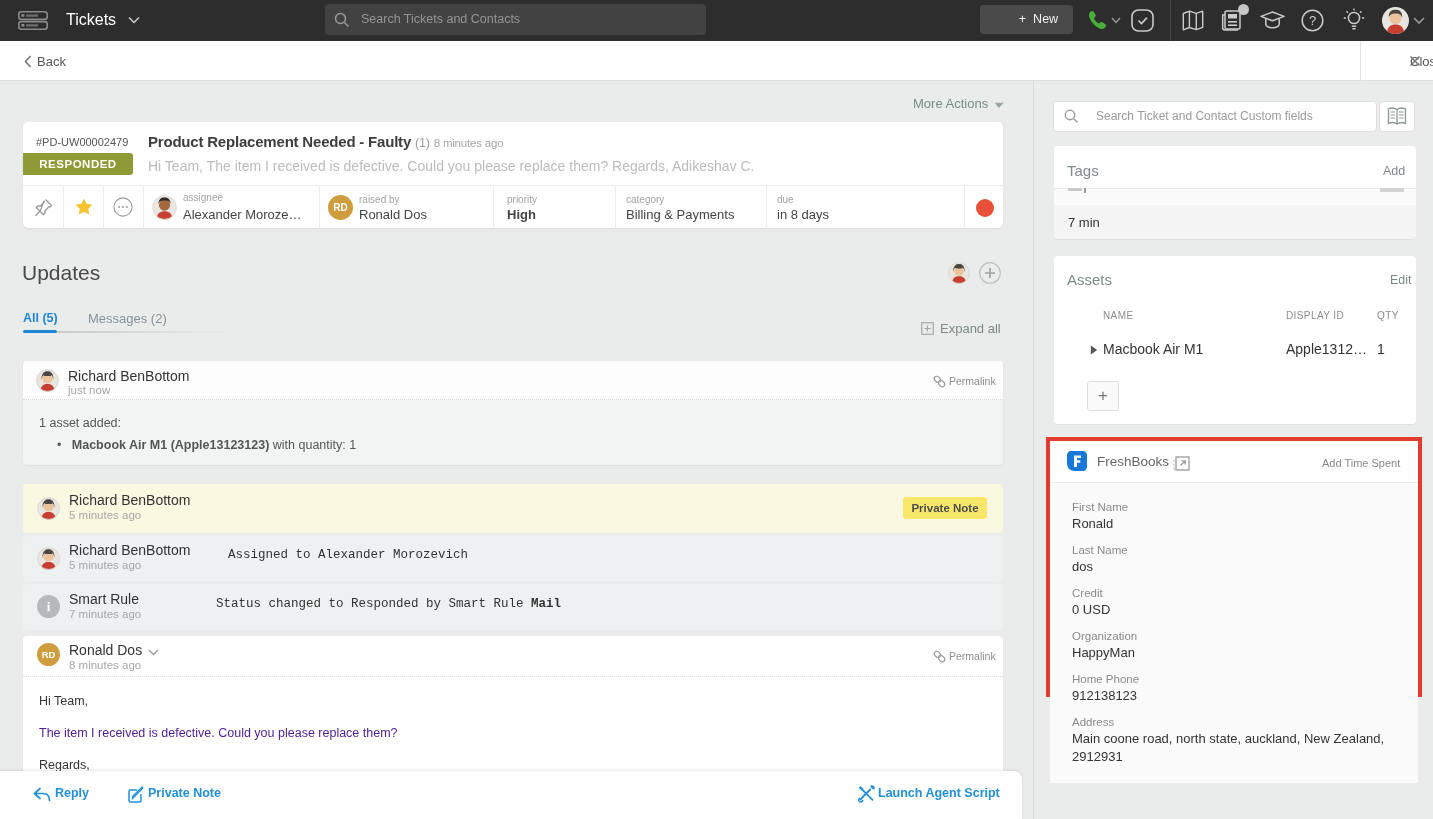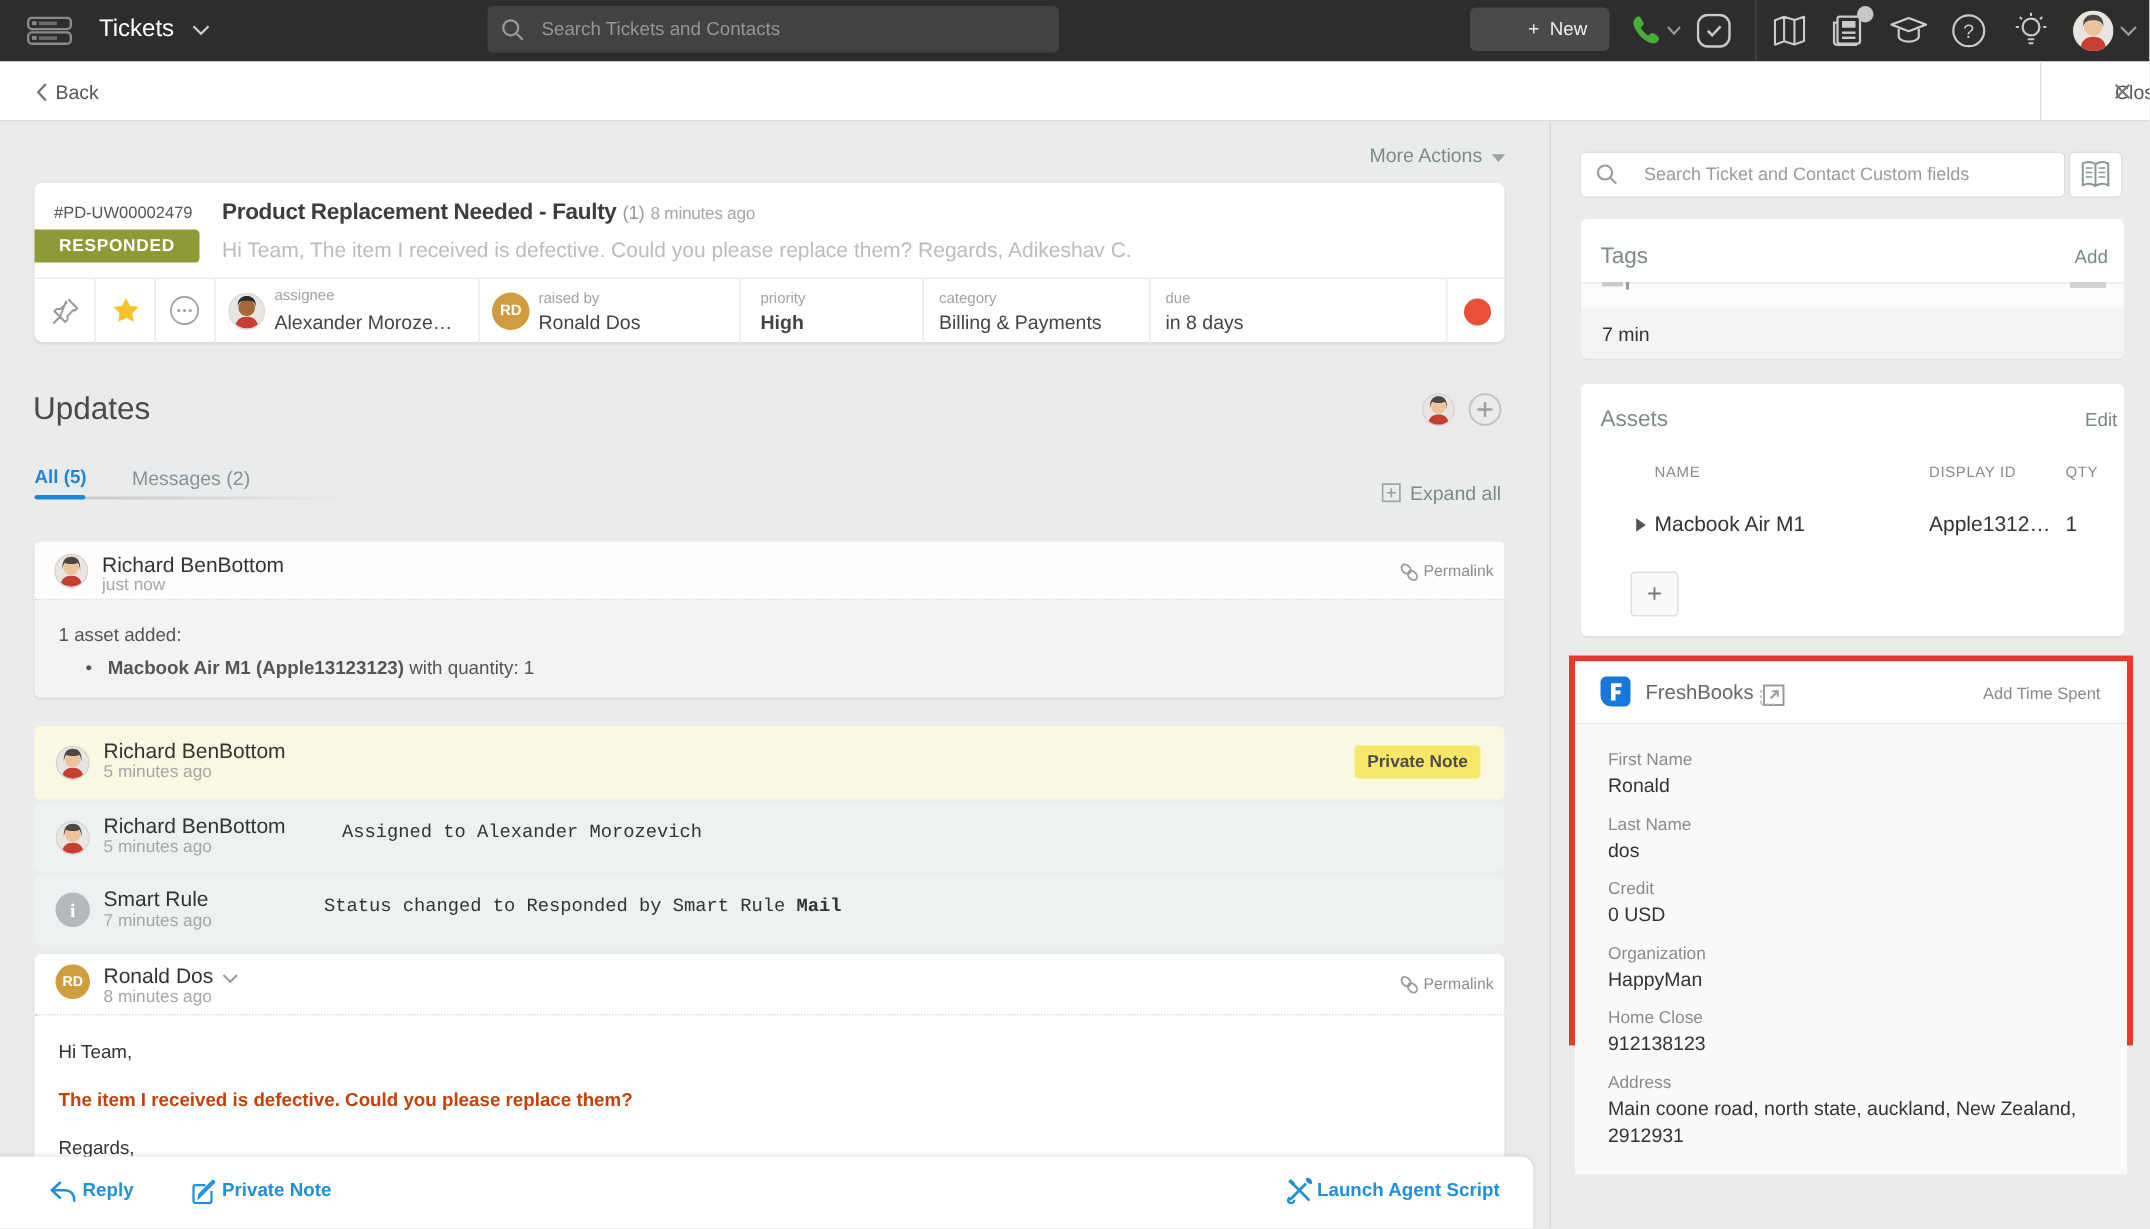--- a/index.html
+++ b/index.html
@@ -384,7 +384,7 @@
       <div class="abs fvalue" style="left:22px;top:118px;">0 USD</div>
       <div class="abs flabel" style="left:22px;top:146px;">Organization</div>
       <div class="abs fvalue" style="left:22px;top:161px;">HappyMan</div>
-      <div class="abs flabel" style="left:22px;top:189px;">Home Close</div>
+      <div class="abs flabel" style="left:22px;top:189px;">Home Phone</div>
       <div class="abs fvalue" style="left:22px;top:204px;">912138123</div>
       <div class="abs flabel" style="left:22px;top:232px;">Address</div>
       <div class="abs fvalue" style="left:22px;top:247px;">Main coone road, north state, auckland, New Zealand,</div>

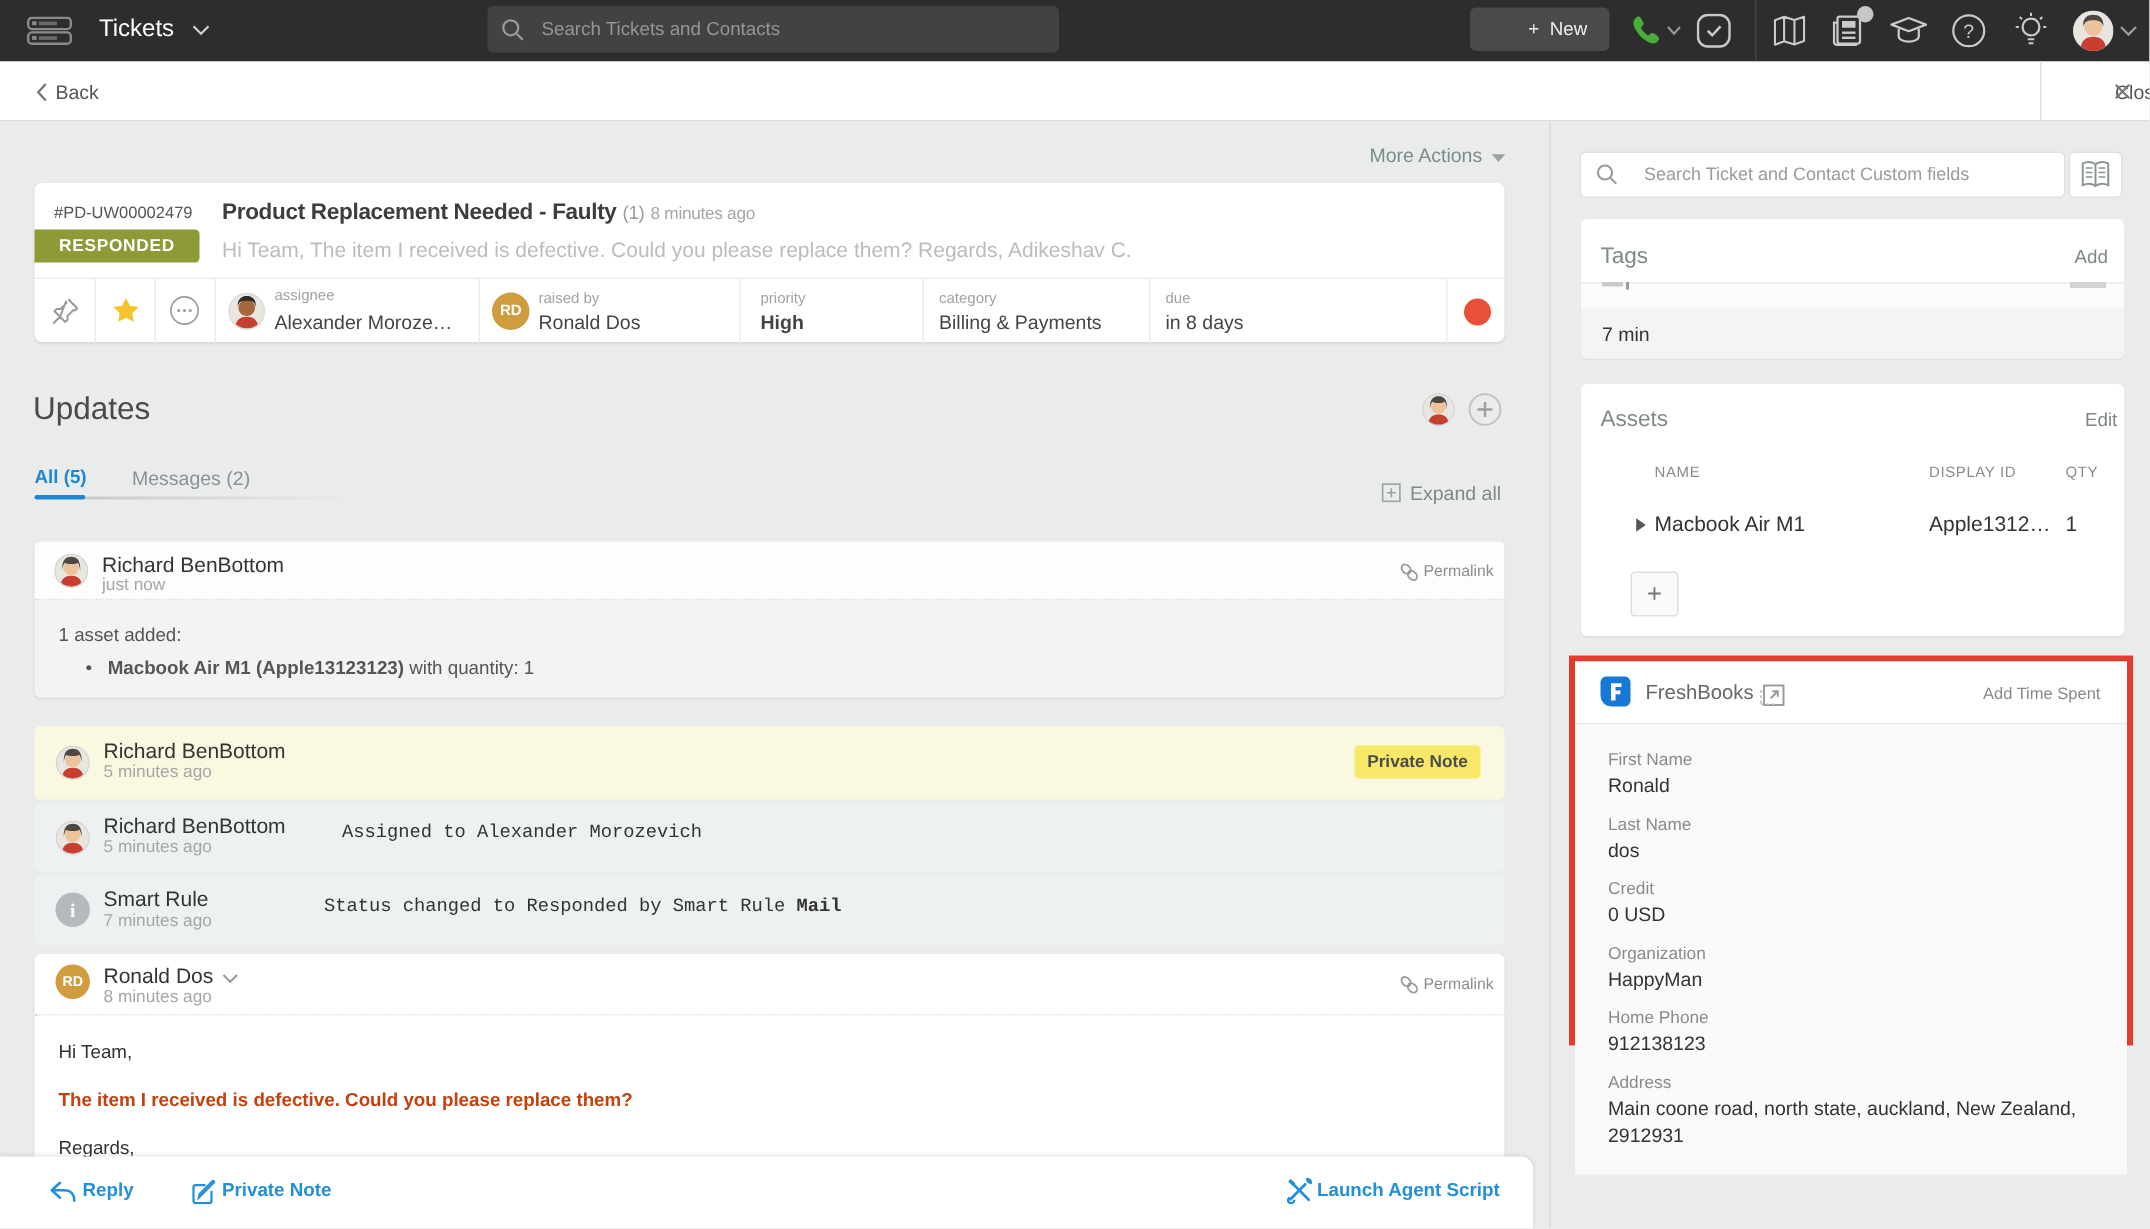--- a/index.html
+++ b/index.html
@@ -299,7 +299,7 @@
     <div class="permalink" style="left:926px;top:14px;">Permalink</div>
     <div class="abs" style="left:0;top:40px;width:980px;border-top:1px dotted #ddd;"></div>
     <div class="abs" style="left:16px;top:58px;font-size:12.5px;color:#333;">Hi Team,</div>
-    <div class="abs" style="left:16px;top:90px;font-size:12.5px;color:#c2410c;font-weight:bold;">The item I received is defective. Could you please replace them?</div>
+    <div class="abs" style="left:16px;top:90px;font-size:12.5px;color:#4c1d95;">The item I received is defective. Could you please replace them?</div>
     <div class="abs" style="left:16px;top:122px;font-size:12.5px;color:#333;">Regards,</div>
   </div>
 </div>

